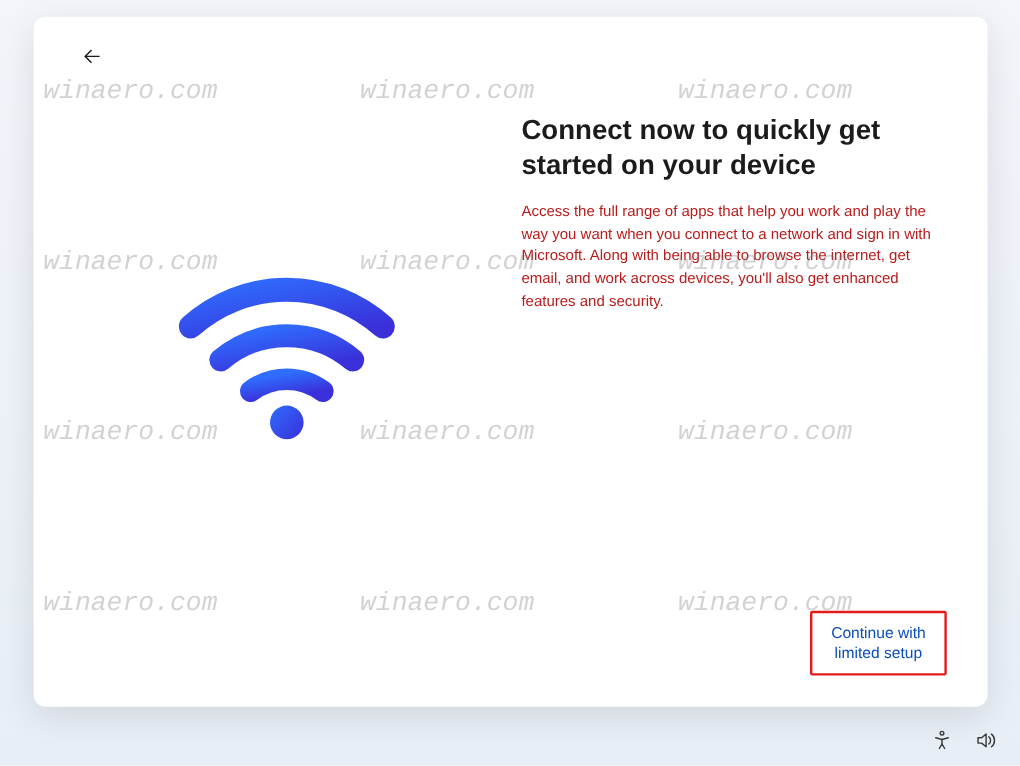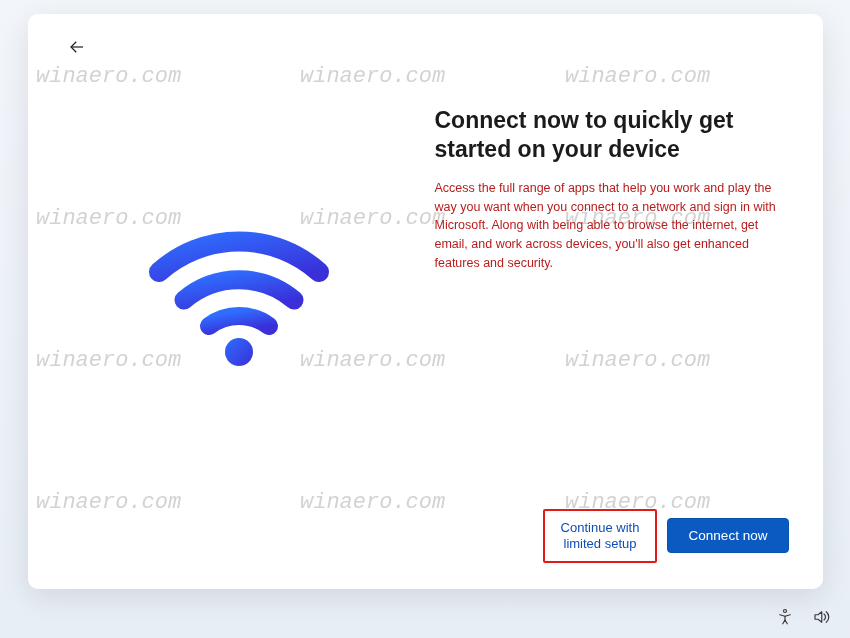--- a/index.html
+++ b/index.html
@@ -57,7 +57,6 @@
     line-height: 1.28;
     color: #1b1b1b;
     margin-bottom: 14px;
-    margin-top: 12px;
   }
   .body-text {
     font-size: 12.5px;

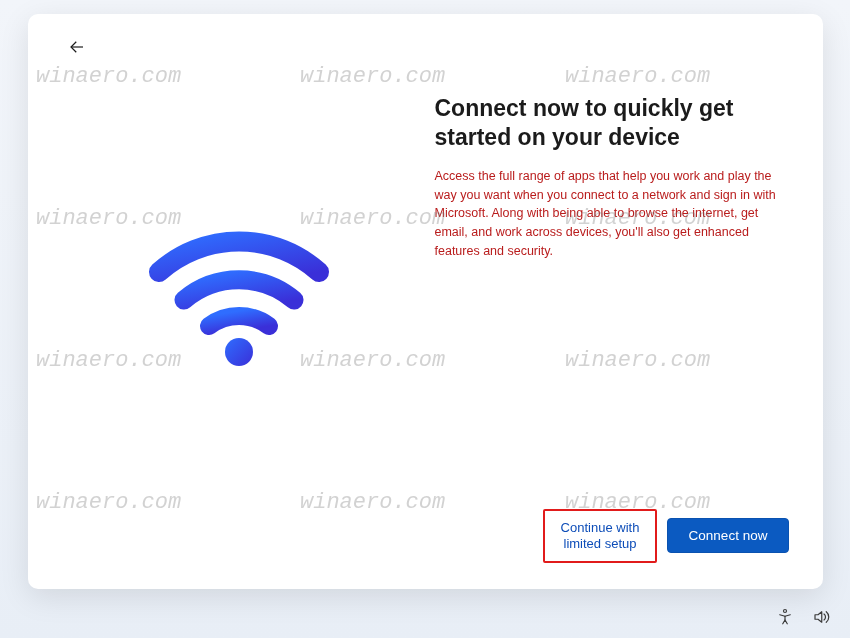--- a/index.html
+++ b/index.html
@@ -172,7 +172,6 @@
     <span class="highlight-frame">
       <button class="btn-secondary">Continue with limited setup</button>
     </span>
-    <button class="btn-primary">Connect now</button>
   </div>
 
 </div>

